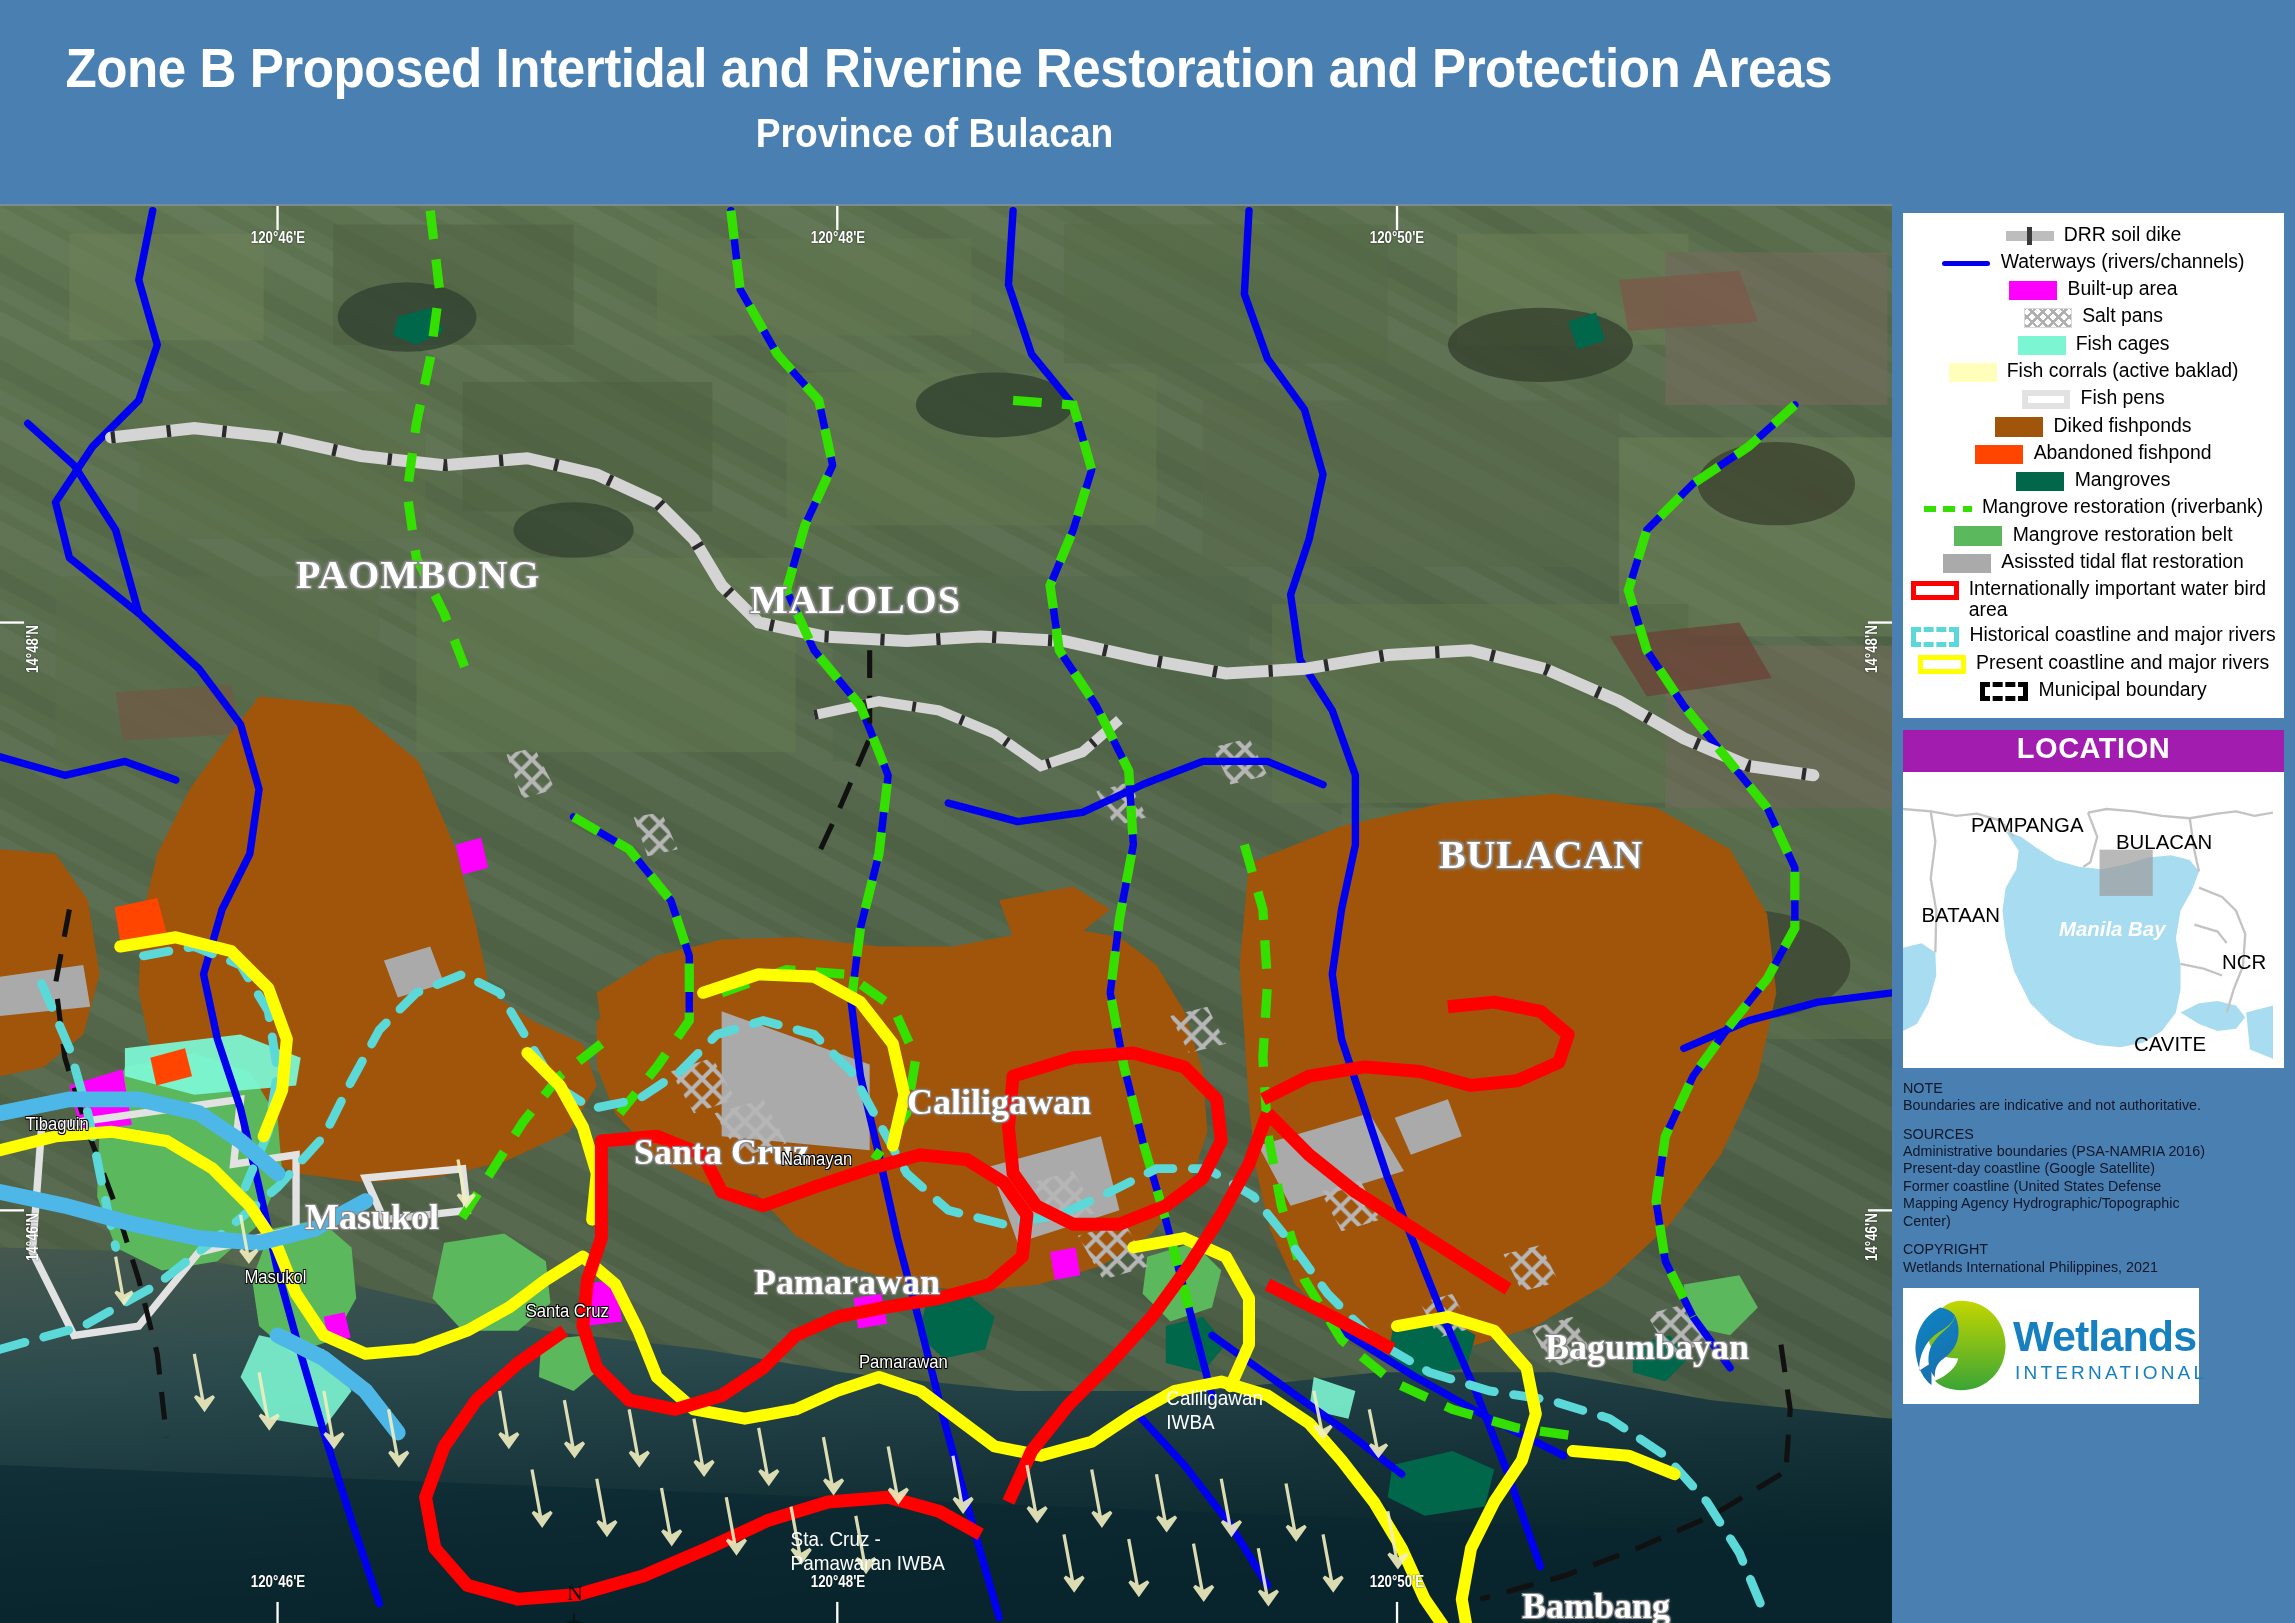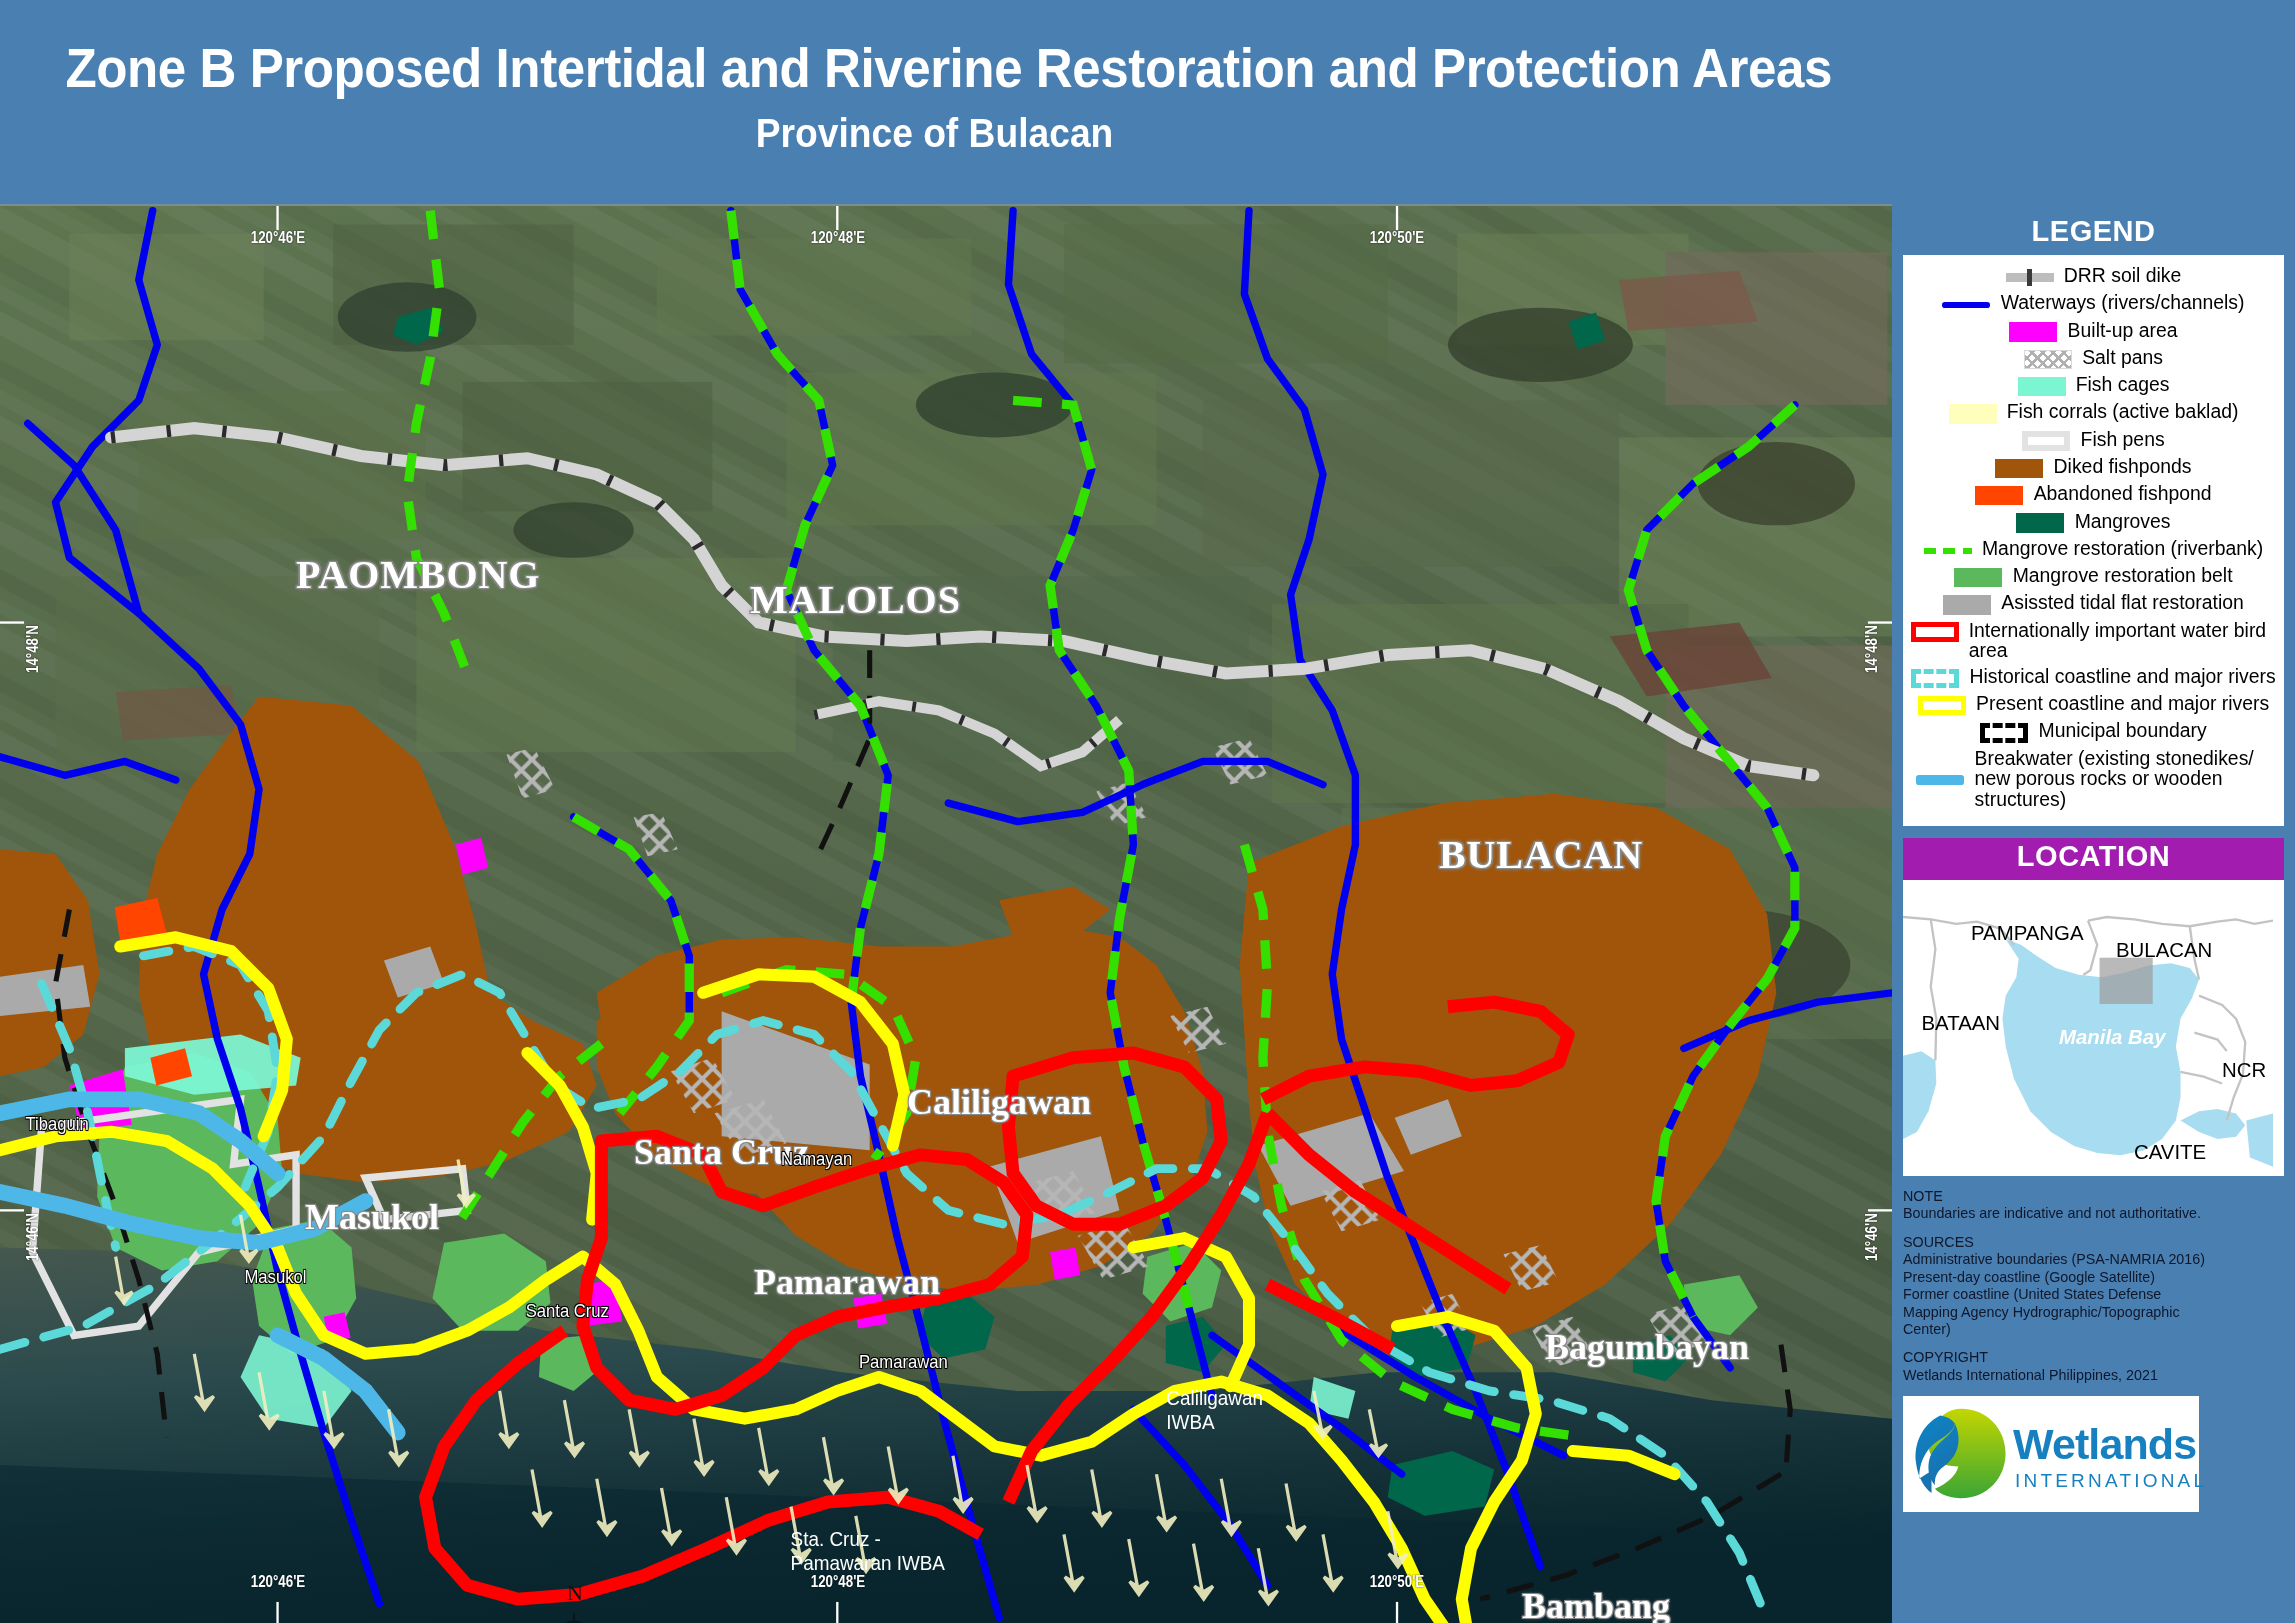--- a/index.html
+++ b/index.html
@@ -479,7 +479,6 @@
 
   <div id="right-panel">
 
-    <div class="panel-title">LEGEND</div>
     <div id="legend-box">
 
       <div class="legend-row">

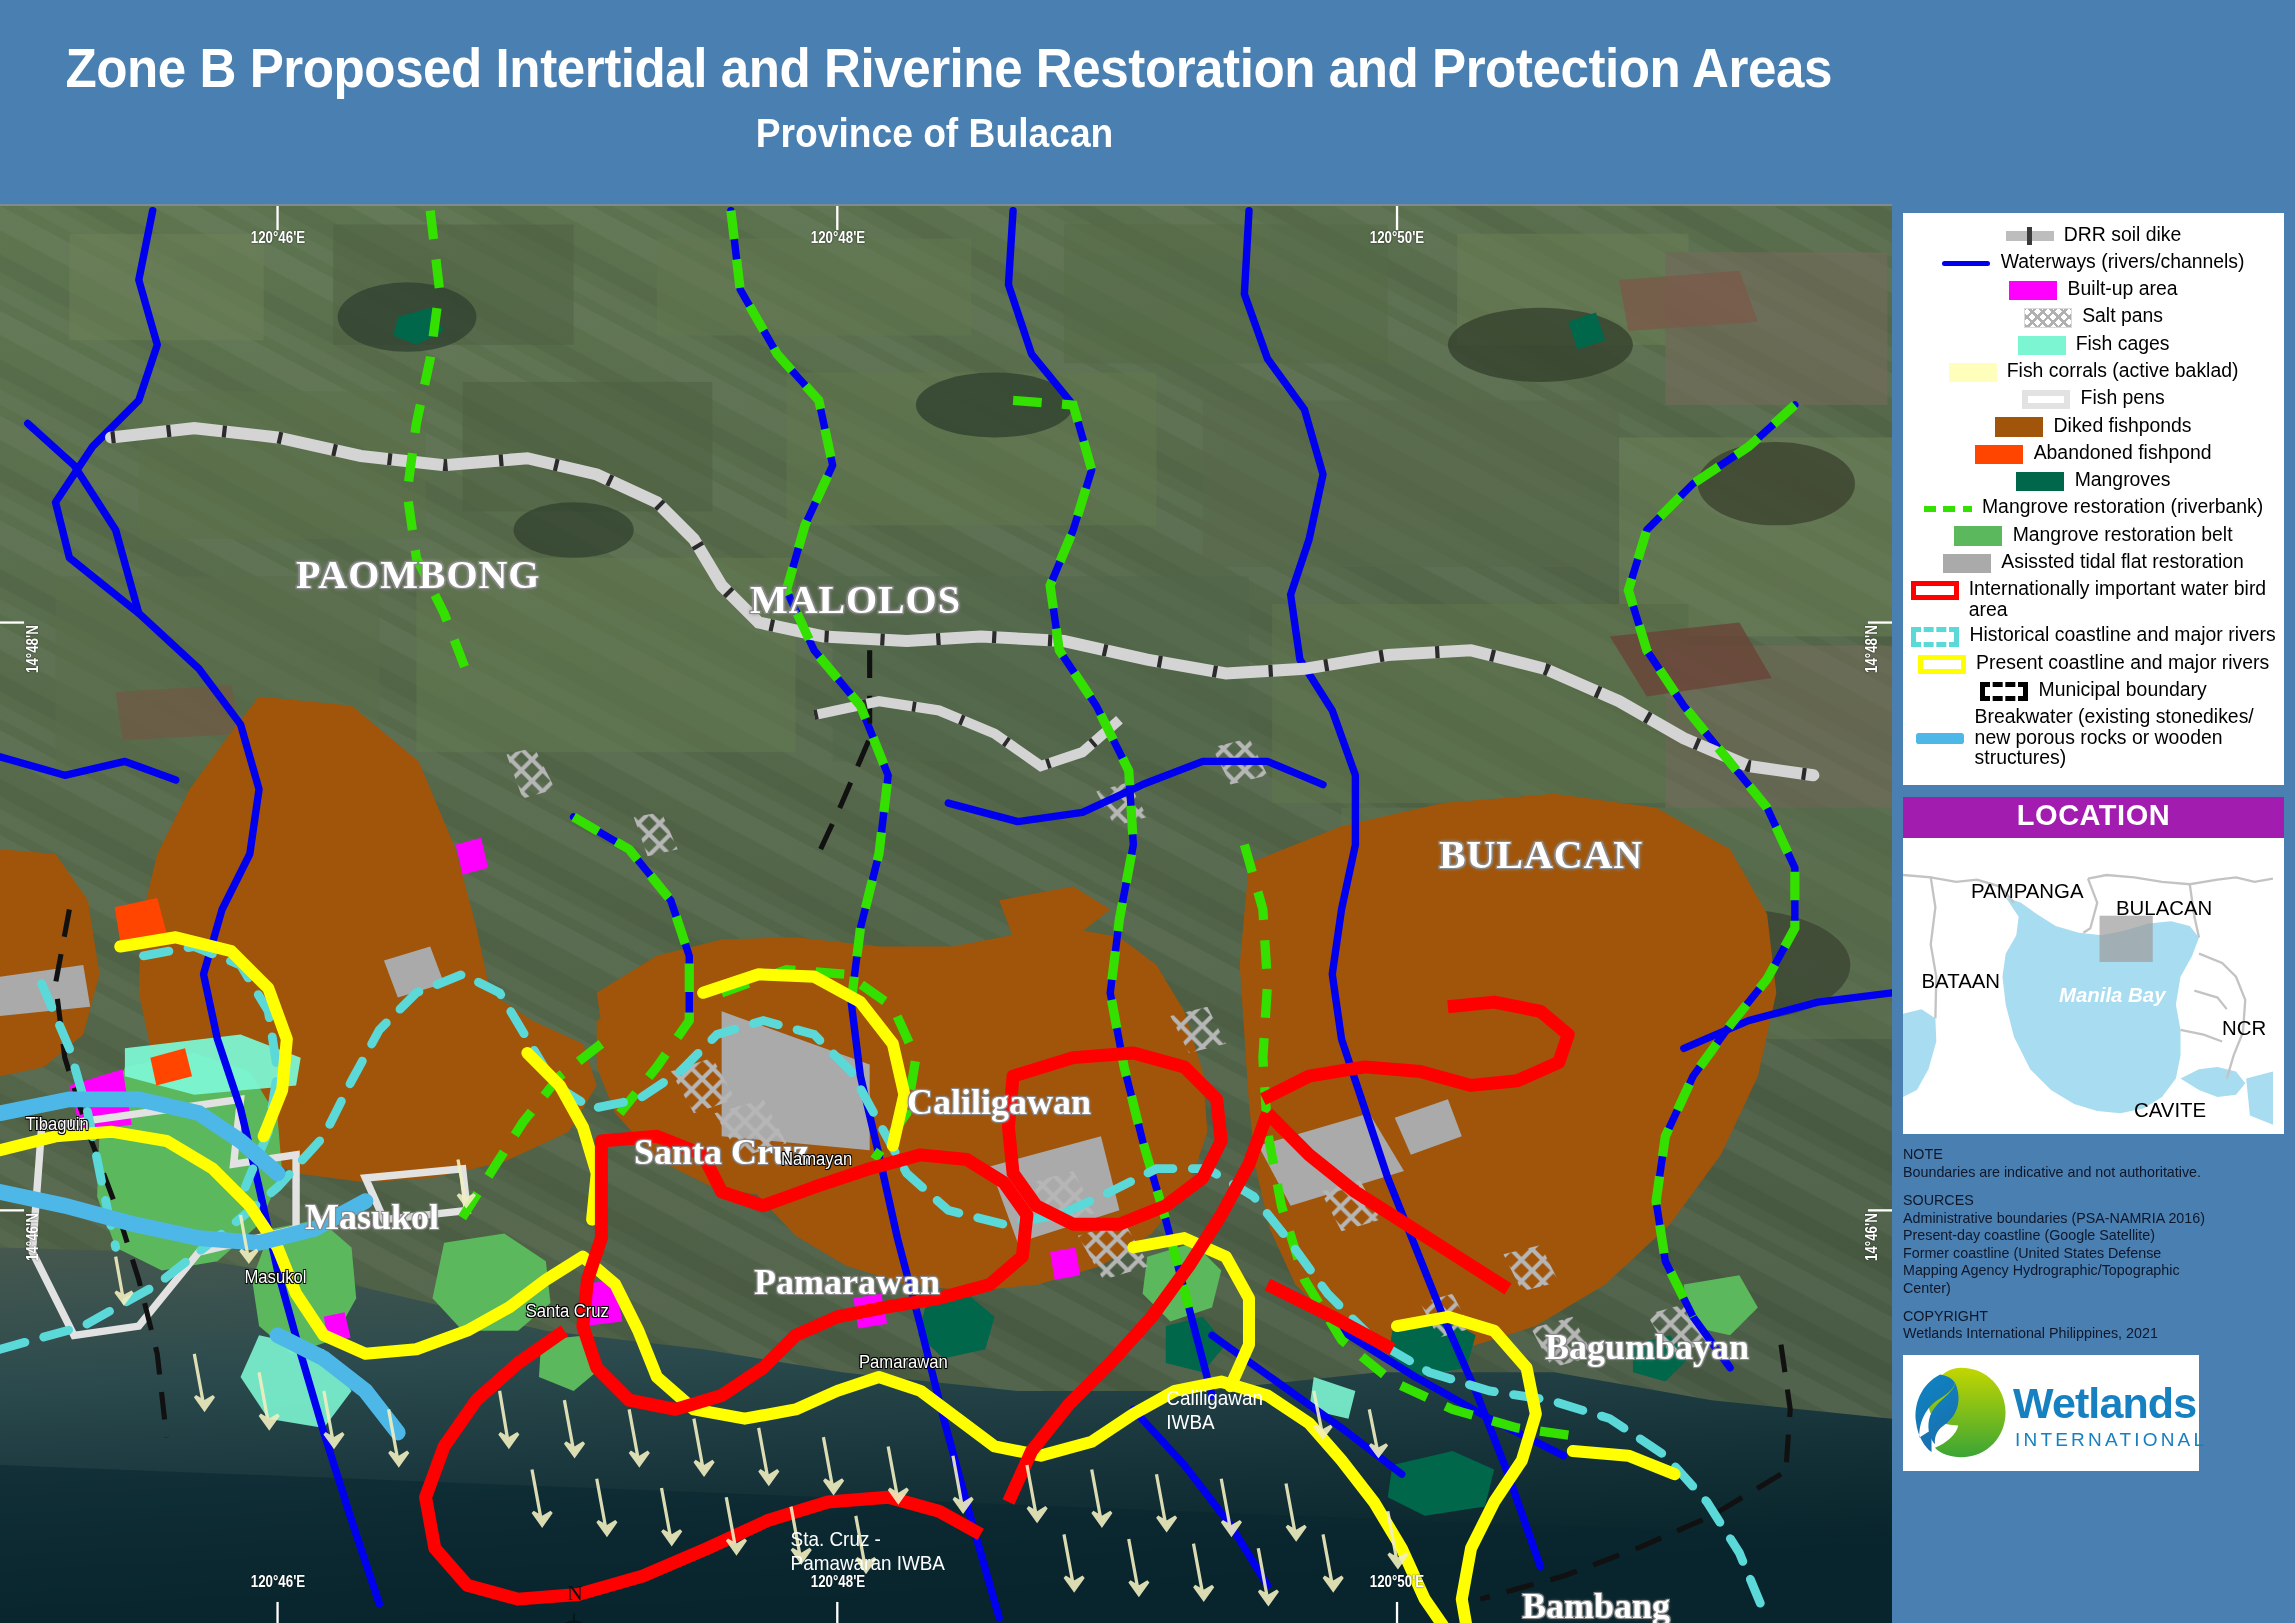--- a/index.html
+++ b/index.html
@@ -600,12 +600,6 @@
         <div class="legend-txt">Municipal boundary</div>
       </div>
 
-      <div class="legend-row" style="align-items:center;">
-        <div class="legend-sym" style="height:18.5px;">
-            <div class="sym-line" style="background:#4DB8E8; height:10.2px; top:4.2px;"></div>
-          </div>
-        <div class="legend-txt" style="max-width:296px;">Breakwater  (existing stonedikes/ new porous rocks or wooden structures)</div>
-      </div>
 
     </div>
 

